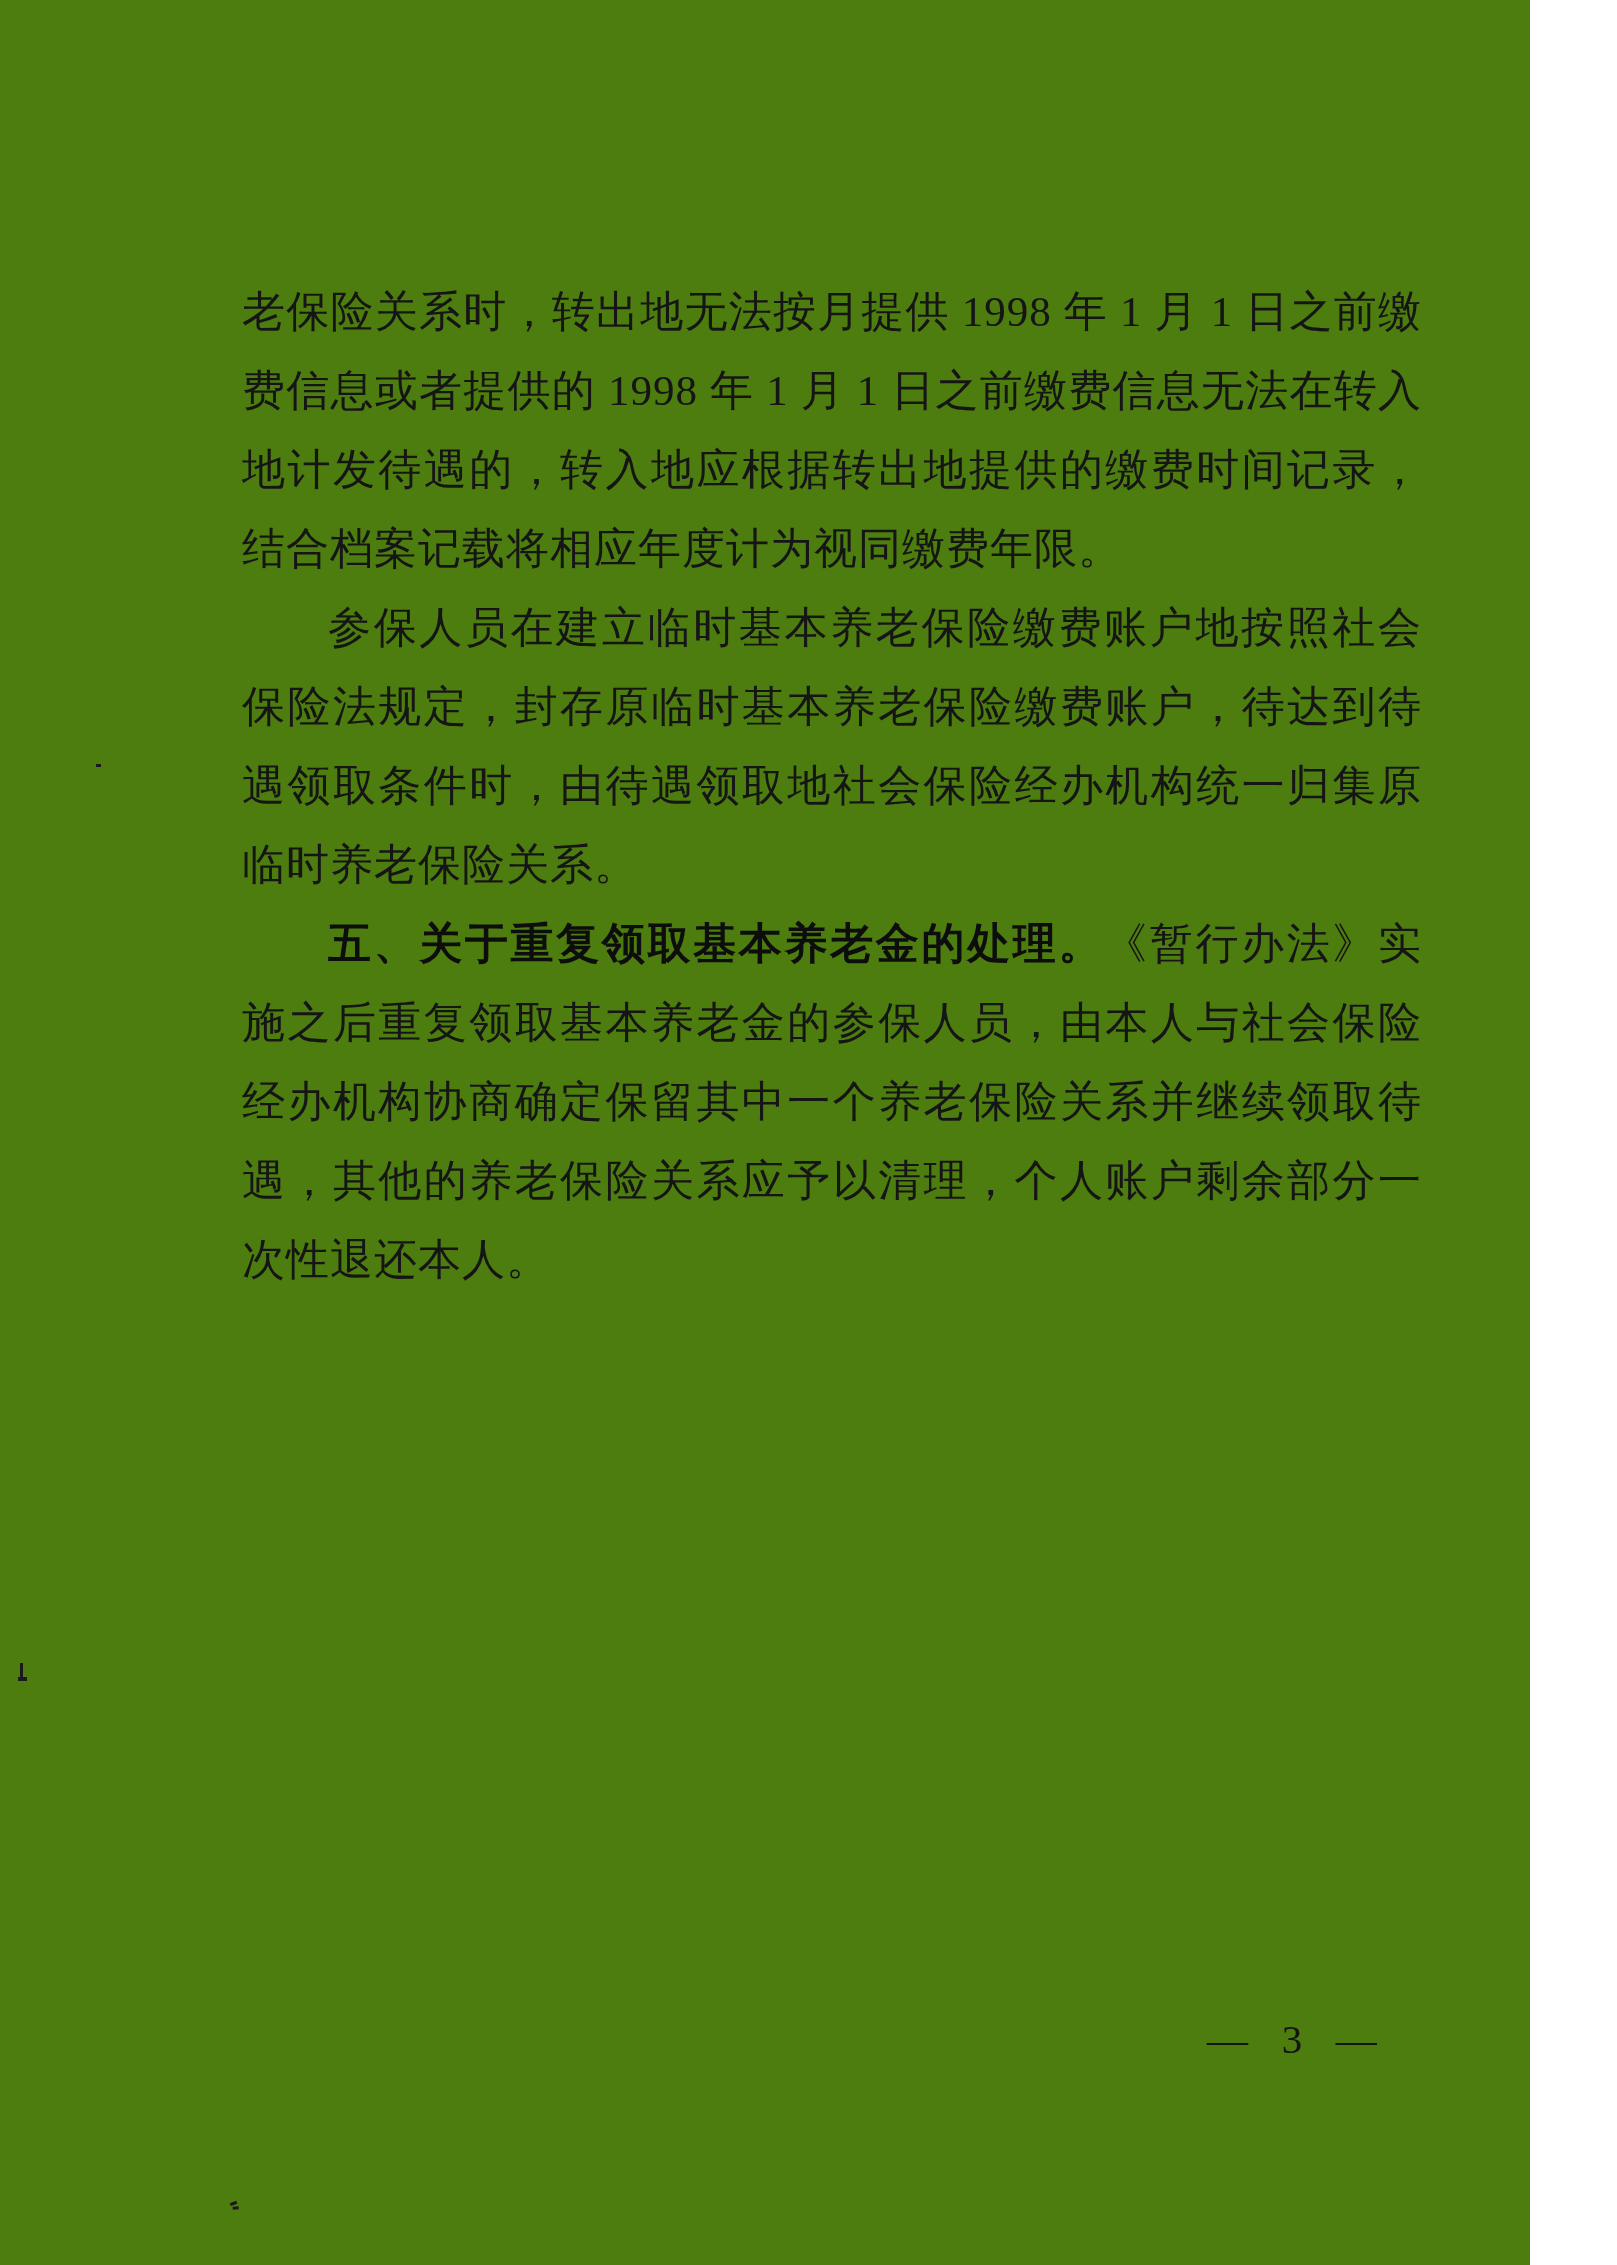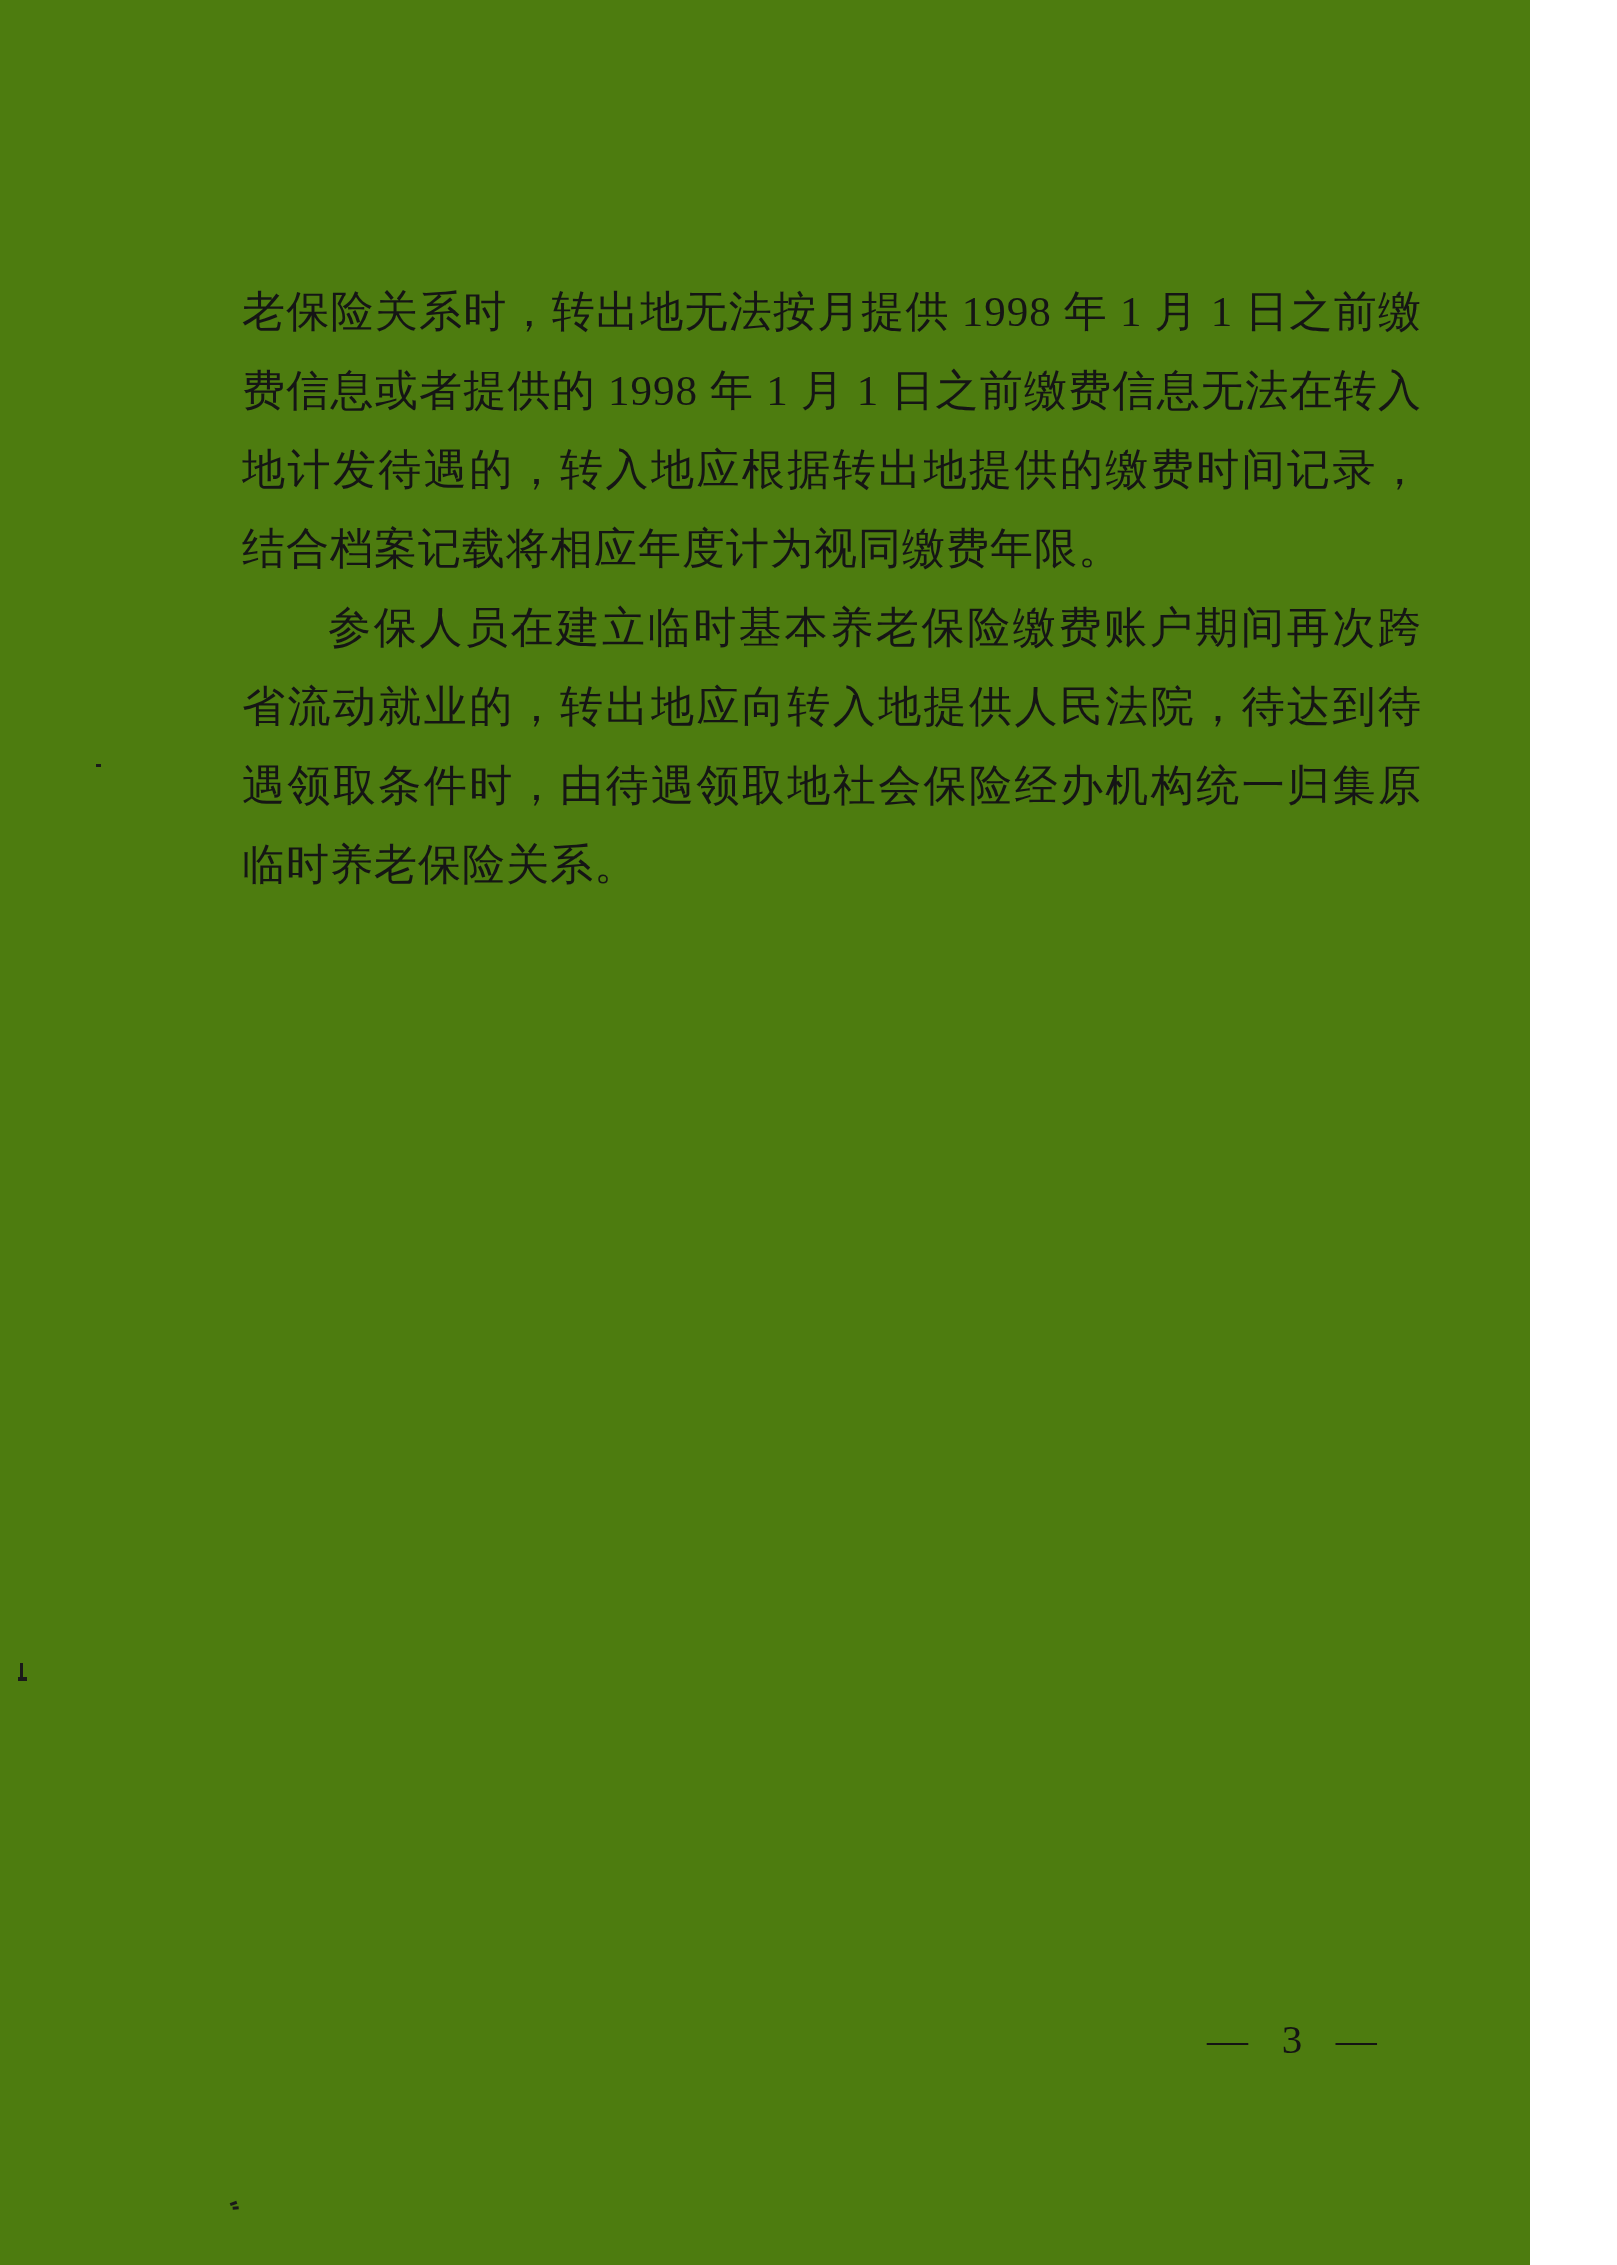--- a/index.html
+++ b/index.html
@@ -102,7 +102,7 @@
 <div class="page">
   <div class="doc-body">
       <p class="para"><span class="seg">老保险关系时，转出地无法按月提供 1998 年 1 月 1 日之前缴费信息或者提供的 1998 年 1 月 1 日之前缴费信息无法在转入地计发待遇的，转入地应根据转出地提供的缴费时间记录，结合档案记载将相应年度计为视同缴费年限。</span></p>
-      <p class="para indent"><span class="seg">参保人员在建立临时基本养老保险缴费账户期间再次跨省流动就业的，转出地应向转入地提供人民法院，待达到待遇领取条件时，由待遇领取地社会保险经办机构统一归集原临时养老保险关系。</span></p>
+      <p class="para indent"><span class="seg">参保人员在建立临时基本养老保险缴费账户地按照社会保险法规定，封存原临时基本养老保险缴费账户，待达到待遇领取条件时，由待遇领取地社会保险经办机构统一归集原临时养老保险关系。</span></p>
     </div>
   <div class="page-number">— 3 —</div>
   <div class="speck s1"></div>

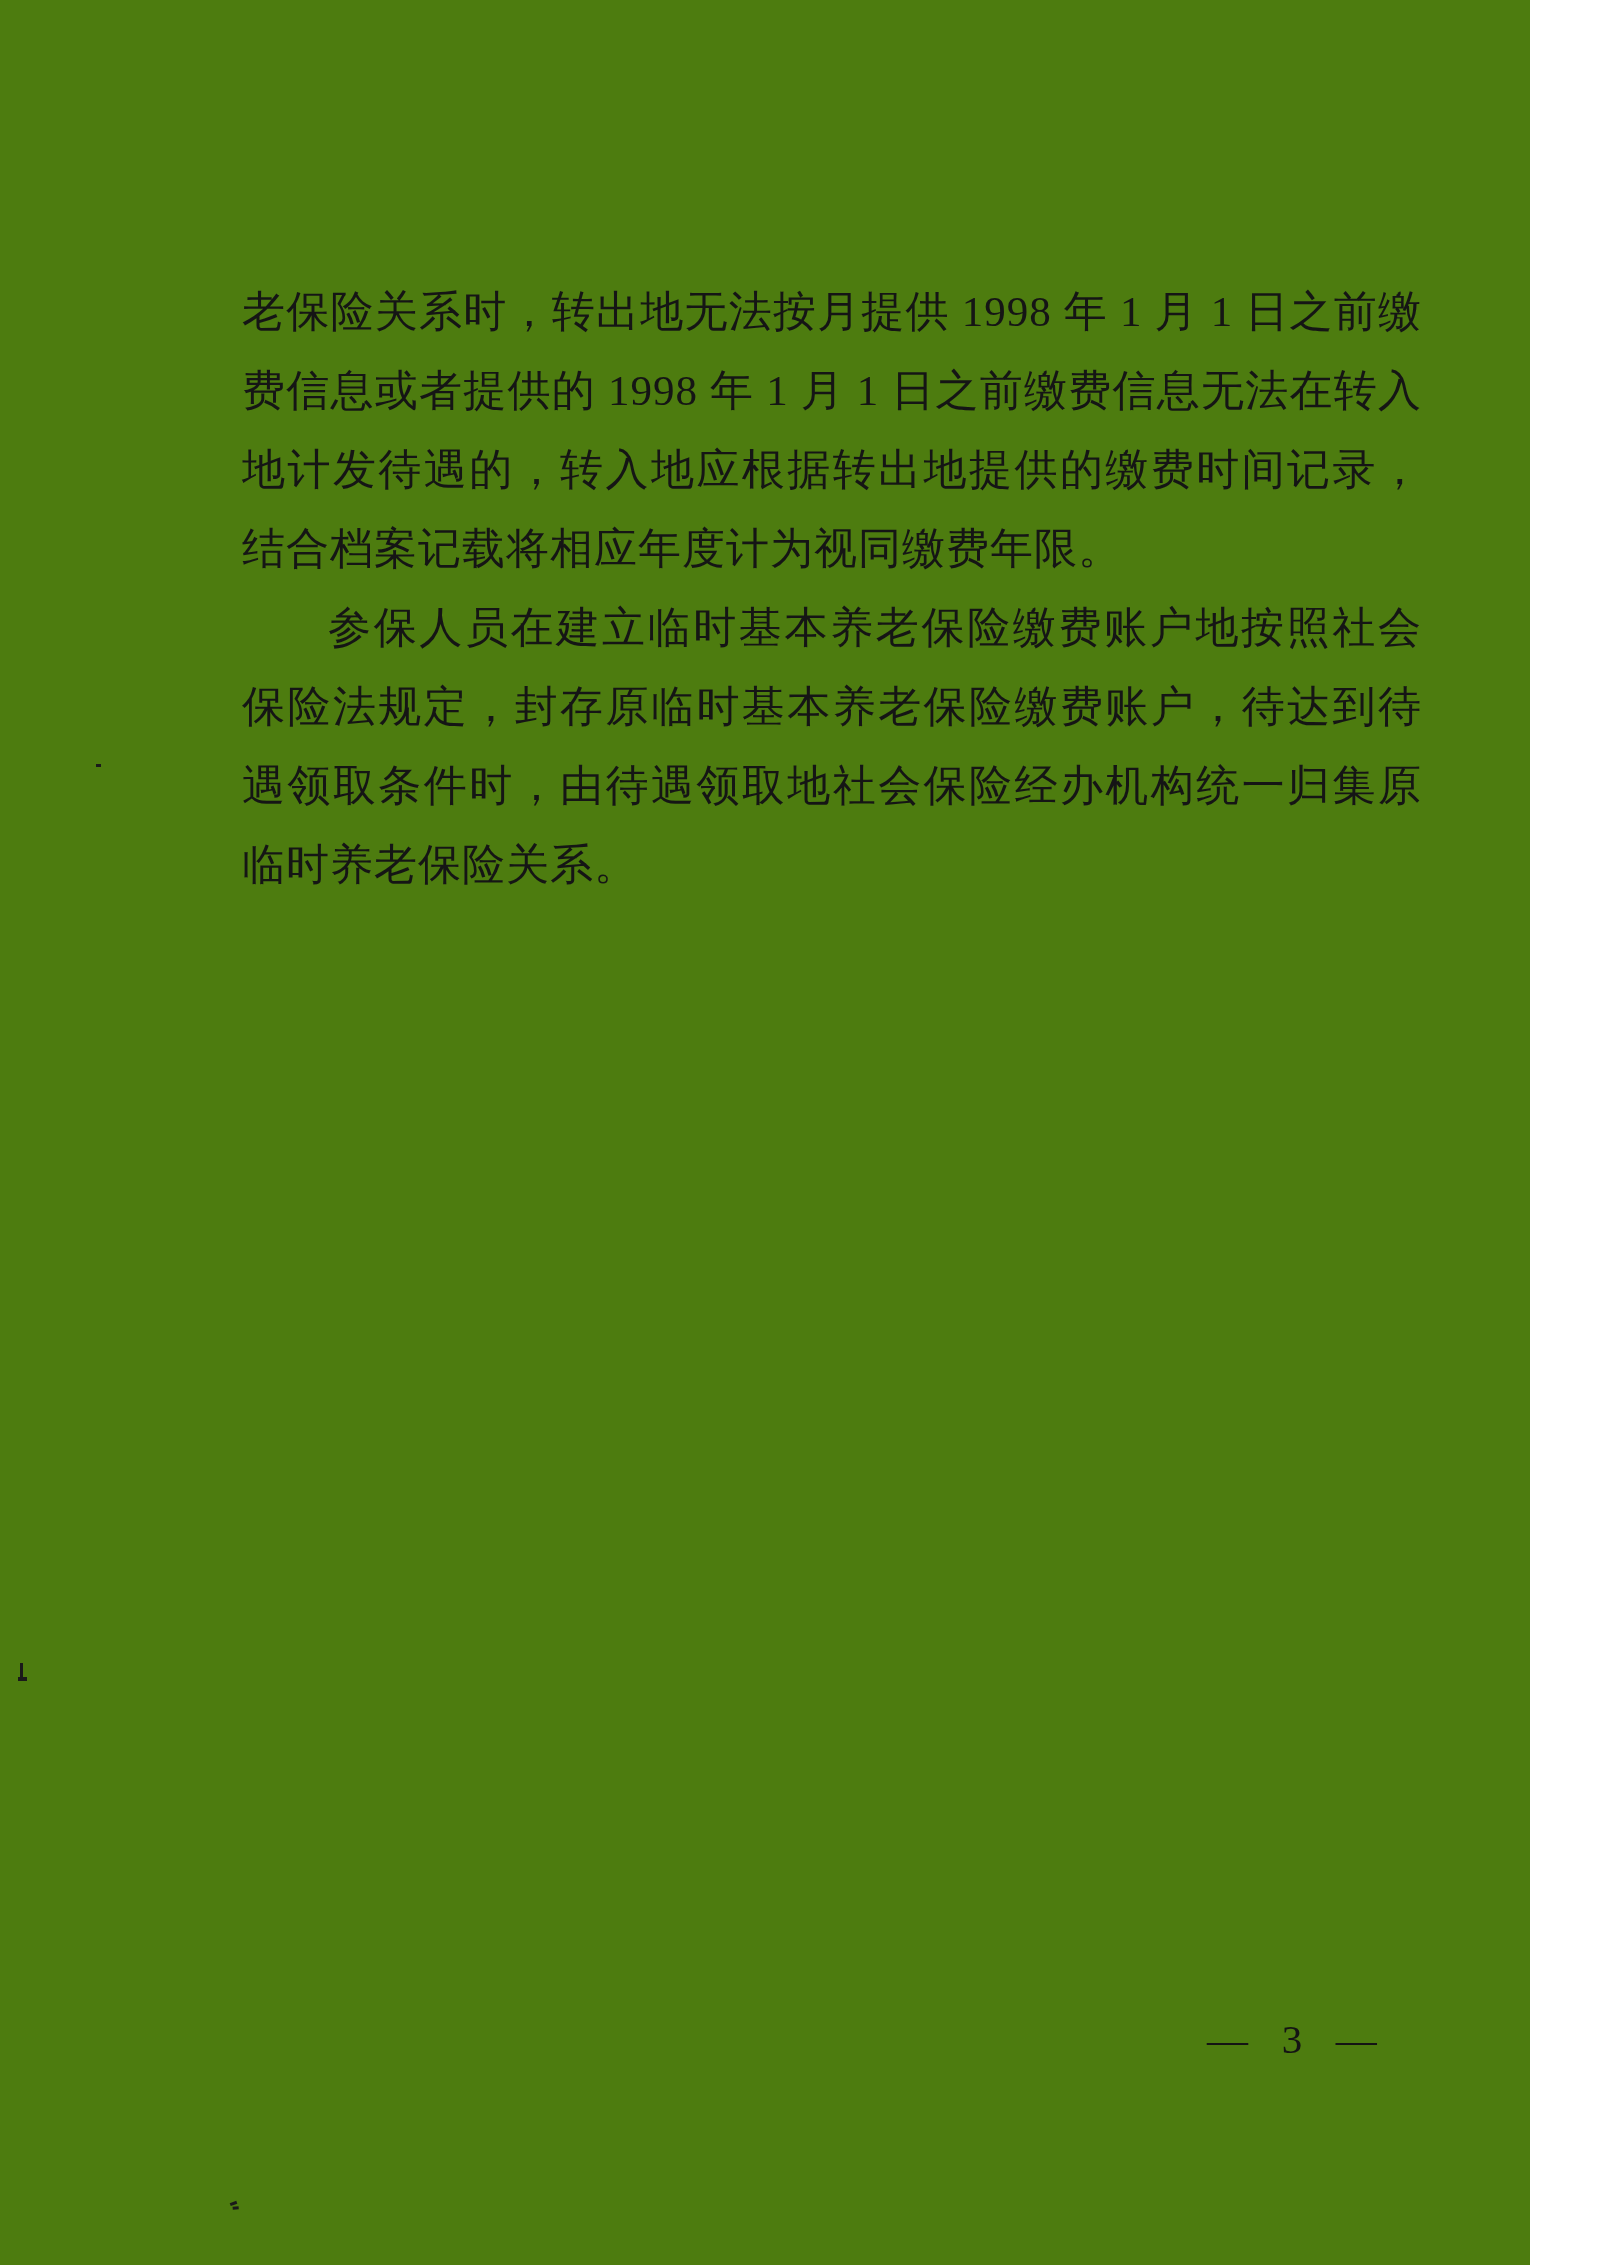--- a/index.html
+++ b/index.html
@@ -103,6 +103,7 @@
   <div class="doc-body">
       <p class="para"><span class="seg">老保险关系时，转出地无法按月提供 1998 年 1 月 1 日之前缴费信息或者提供的 1998 年 1 月 1 日之前缴费信息无法在转入地计发待遇的，转入地应根据转出地提供的缴费时间记录，结合档案记载将相应年度计为视同缴费年限。</span></p>
       <p class="para indent"><span class="seg">参保人员在建立临时基本养老保险缴费账户地按照社会保险法规定，封存原临时基本养老保险缴费账户，待达到待遇领取条件时，由待遇领取地社会保险经办机构统一归集原临时养老保险关系。</span></p>
+      <p class="para indent"><span class="seg bold">五、关于重复领取基本养老金的处理。</span><span class="seg">《暂行办法》实施之后重复领取基本养老金的参保人员，由本人与社会保险经办机构协商确定保留其中一个养老保险关系并继续领取待遇，其他的养老保险关系应予以清理，个人账户剩余部分一次性退还本人。</span></p>
     </div>
   <div class="page-number">— 3 —</div>
   <div class="speck s1"></div>

